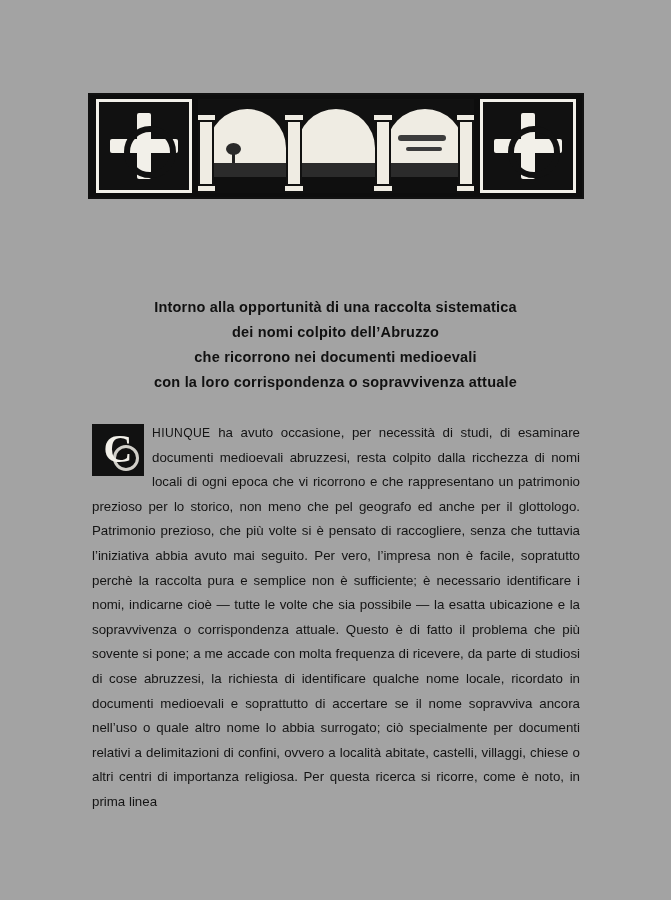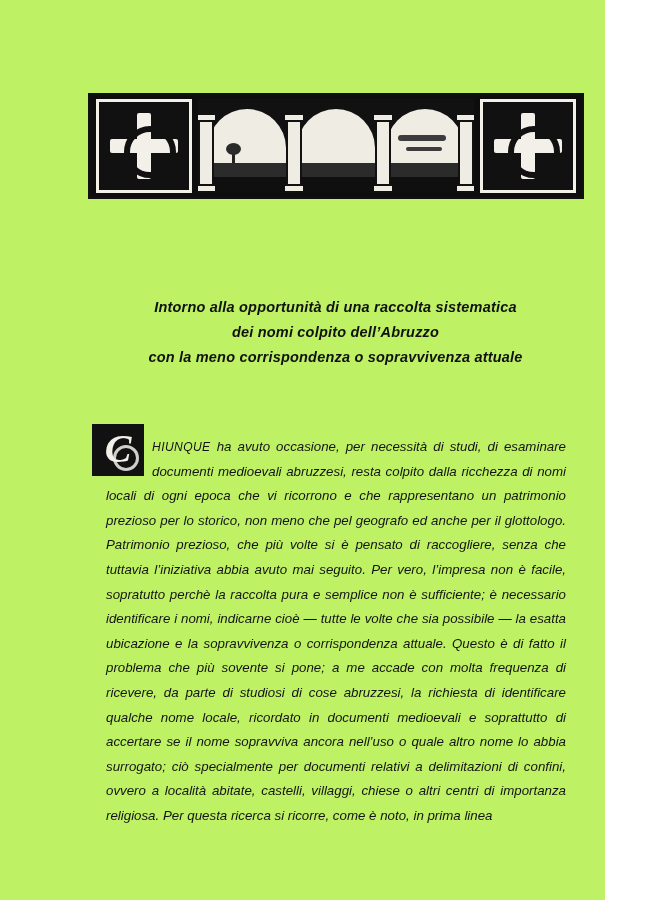--- a/index.html
+++ b/index.html
@@ -16,11 +16,10 @@
     position: relative;
   }
   .page {
-    width: 605px;
+    width: 671px;
     height: 900px;
     position: relative;
-    background: #bef264;
-    font-style: italic;
+    background: #a3a3a3;
   }
 
   

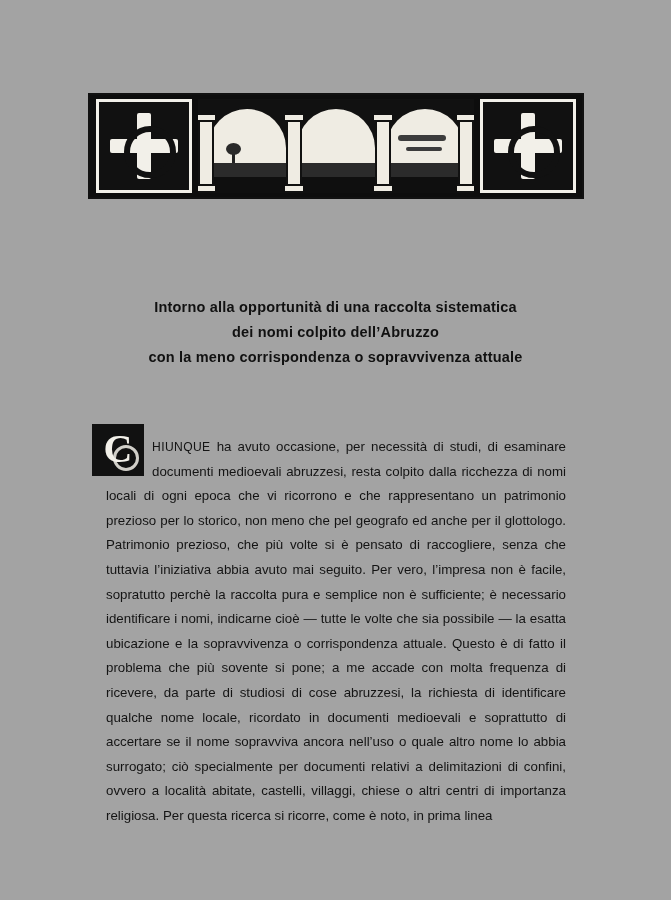--- a/index.html
+++ b/index.html
@@ -353,6 +353,7 @@
   <div class="title-block">
     <div class="title-line">Intorno alla opportunità di una raccolta sistematica</div>
     <div class="title-line">dei nomi colpito dell’Abruzzo</div>
+    <div class="title-line">che ricorrono nei documenti medioevali</div>
     <div class="title-line">con la meno corrispondenza o sopravvivenza attuale</div>
   </div>
 

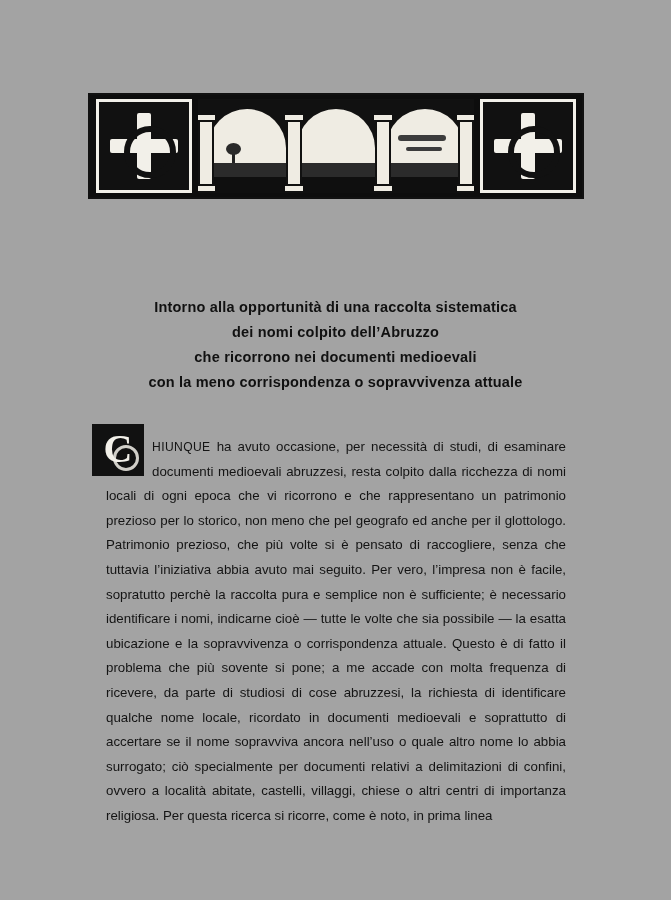--- a/index.html
+++ b/index.html
@@ -354,7 +354,7 @@
     <div class="title-line">Intorno alla opportunità di una raccolta sistematica</div>
     <div class="title-line">dei nomi colpito dell’Abruzzo</div>
     <div class="title-line">che ricorrono nei documenti medioevali</div>
-    <div class="title-line">con la meno corrispondenza o sopravvivenza attuale</div>
+    <div class="title-line">con la loro corrispondenza o sopravvivenza attuale</div>
   </div>
 
   <div class="body-text">

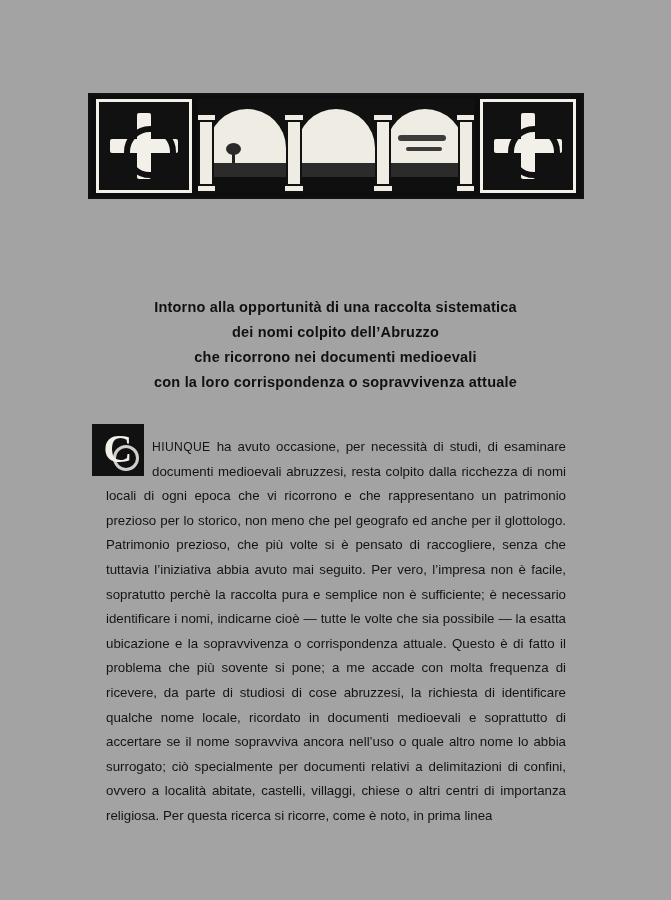--- a/index.html
+++ b/index.html
@@ -286,7 +286,7 @@
     letter-spacing: 0.4px;
   }
   p.para {
-    margin: 14px;
+    margin: 0;
   }
 </style>
 </head>

